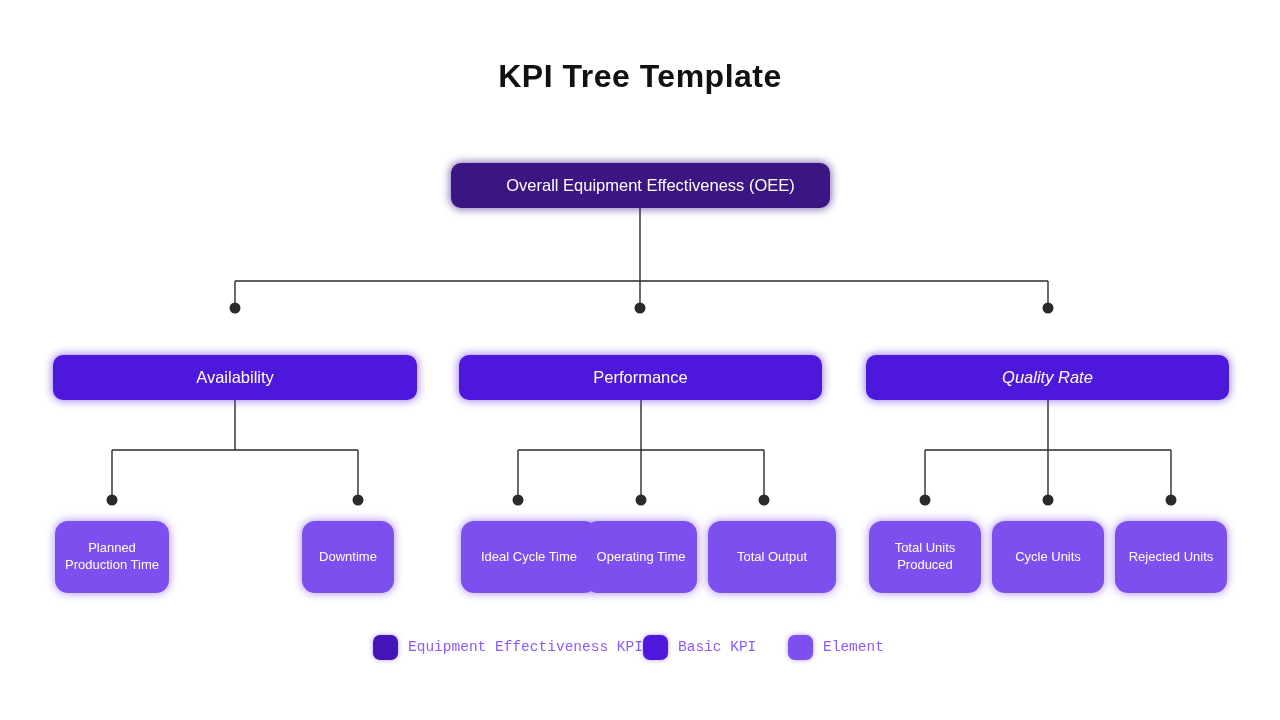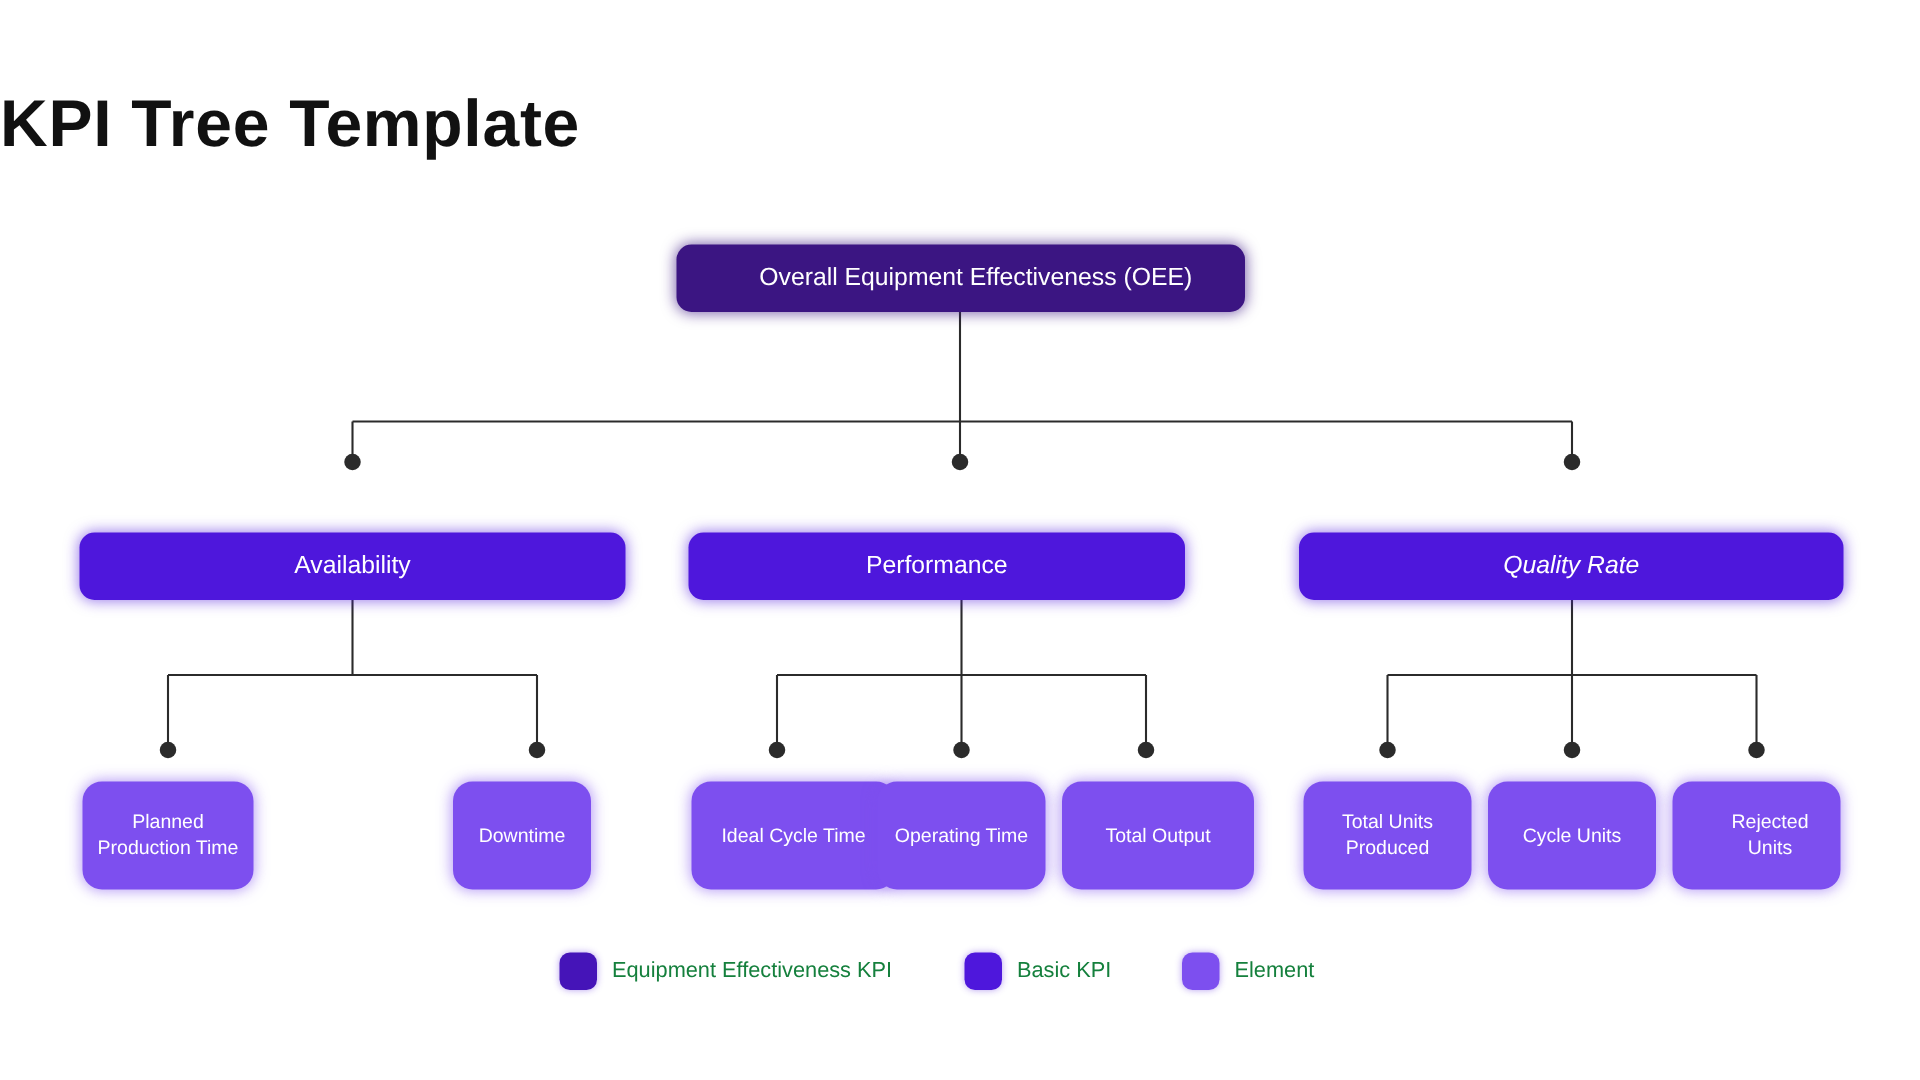--- a/index.html
+++ b/index.html
@@ -20,7 +20,8 @@
     left: 0;
     top: 58px;
     width: 1280px;
-    font-size: 44px;
+    text-align: center;
+    font-size: 32px;
     font-weight: 800;
     letter-spacing: 0.5px;
     color: var(--title-text, #111111);

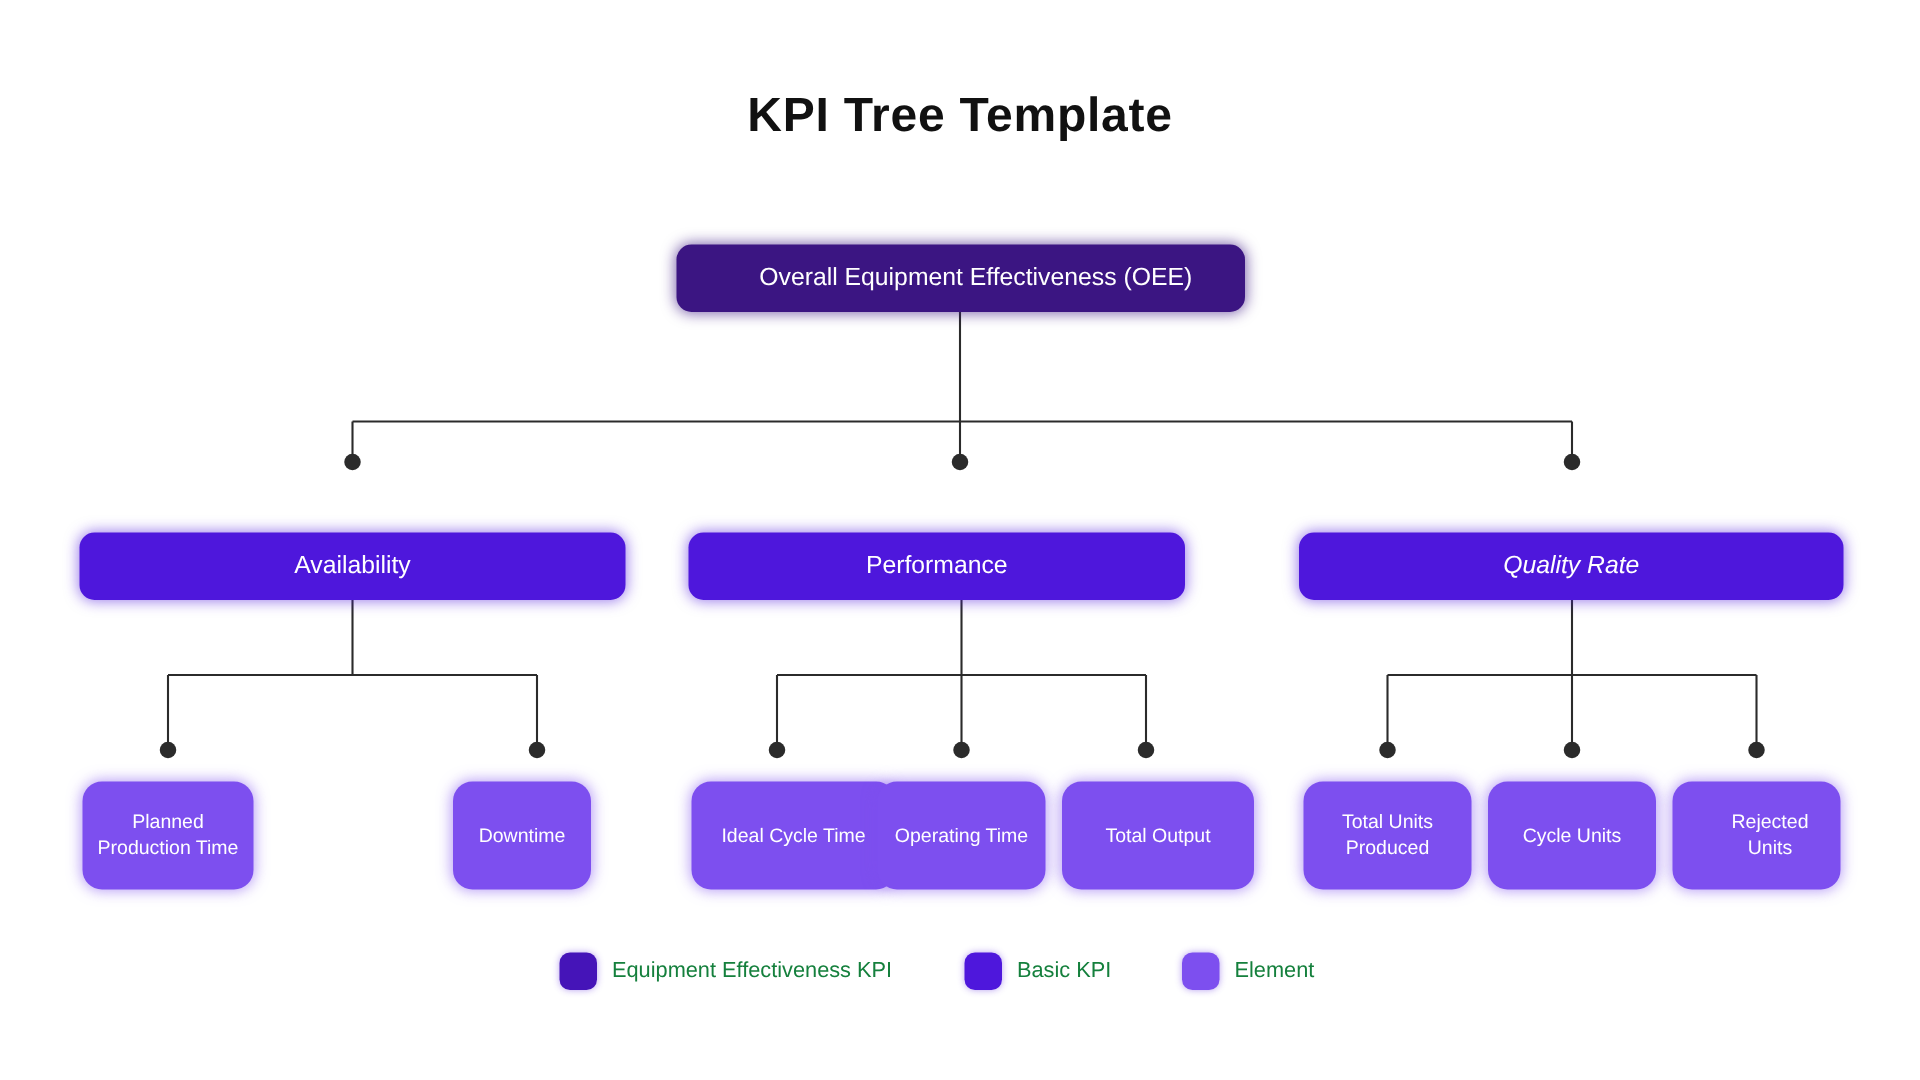--- a/index.html
+++ b/index.html
@@ -60,7 +60,7 @@
     margin-top: 24px;
   }
   .node-basic.pos-0 { left: 53px;  width: 364px; }
-  .node-basic.pos-1 { left: 459px; width: 331px; }
+  .node-basic.pos-1 { left: 459px; width: 363px; }
   .node-basic.pos-2 { left: 866px; width: 363px; font-style: italic; }
   .node-element {
     top: 521px;

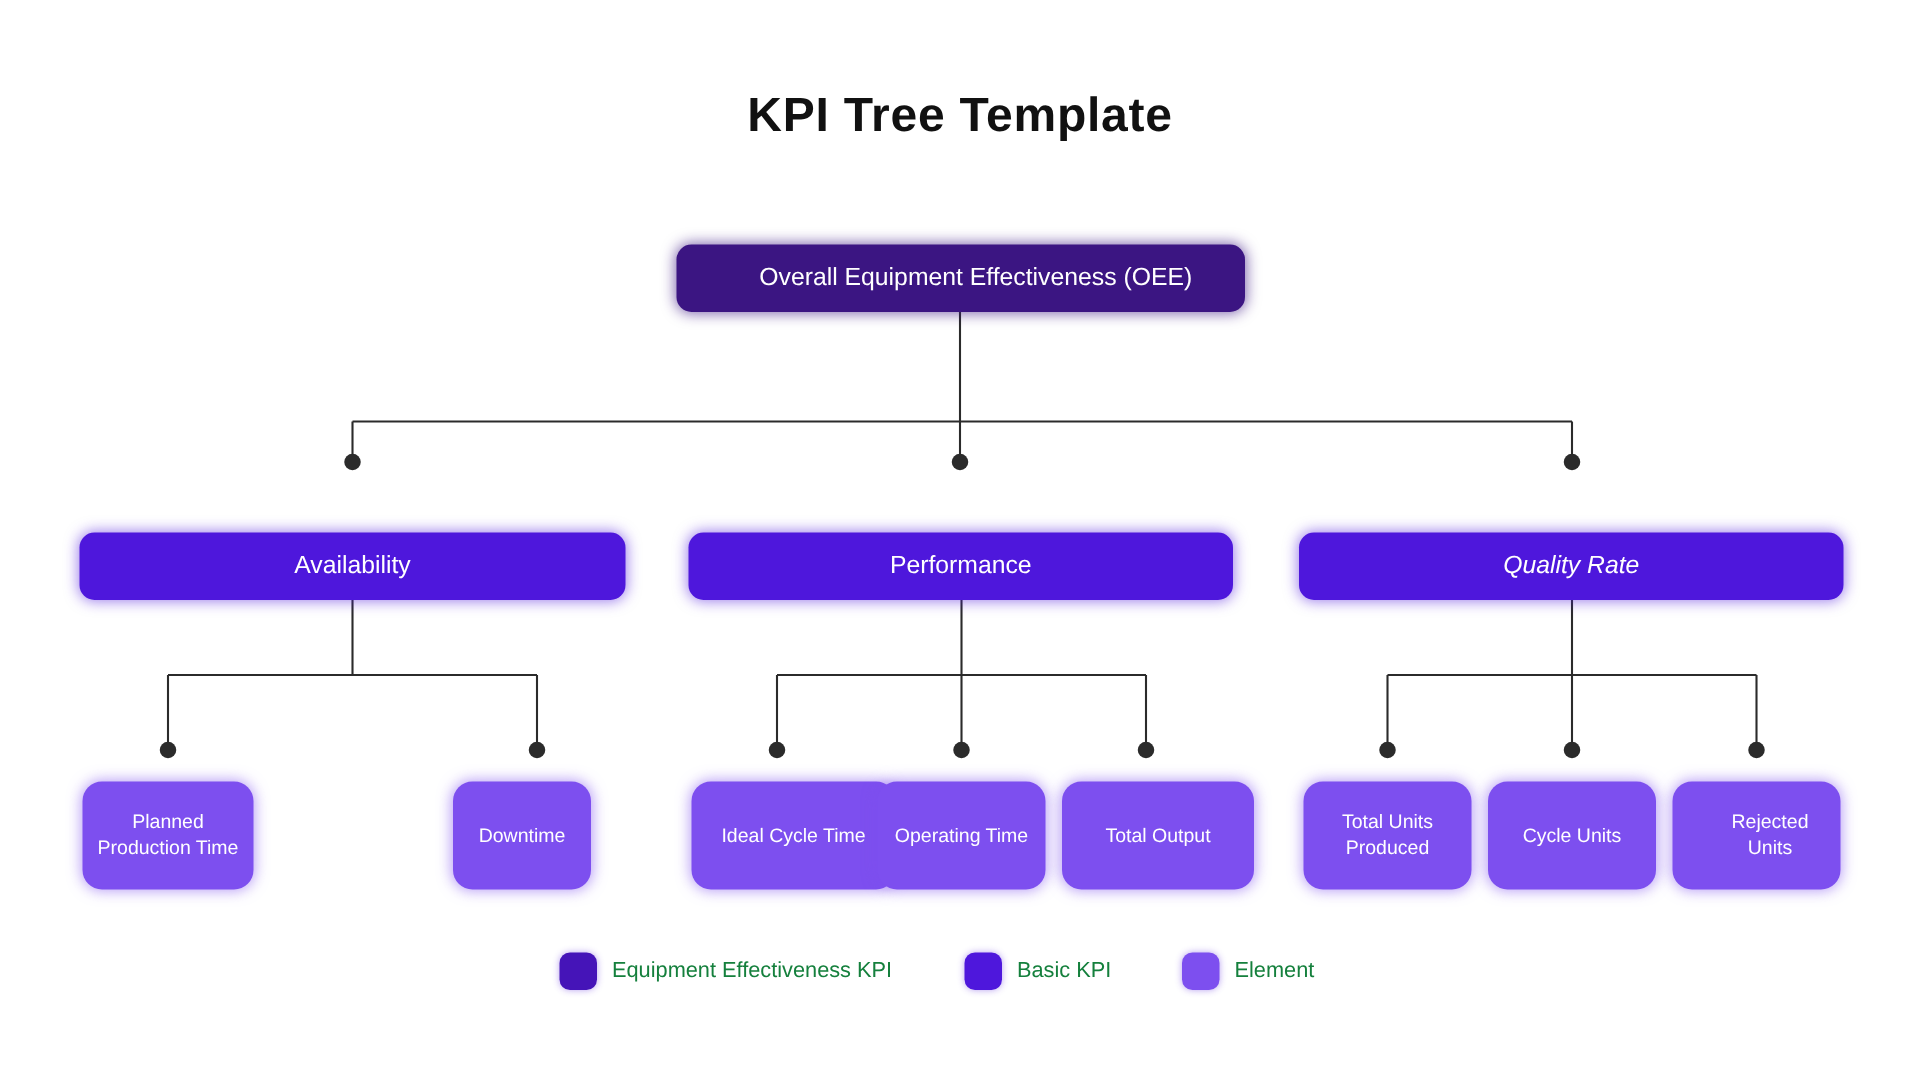--- a/index.html
+++ b/index.html
@@ -79,7 +79,7 @@
   .node-element.pos-4 { left: 708px;  width: 128px; }
   .node-element.pos-5 { left: 869px;  width: 112px; }
   .node-element.pos-6 { left: 992px;  width: 112px; }
-  .node-element.pos-7 { left: 1115px; width: 112px; padding-left: 26px; }
+  .node-element.pos-7 { left: 1115px; width: 112px; }
   .legend {
     position: absolute;
     left: 0;

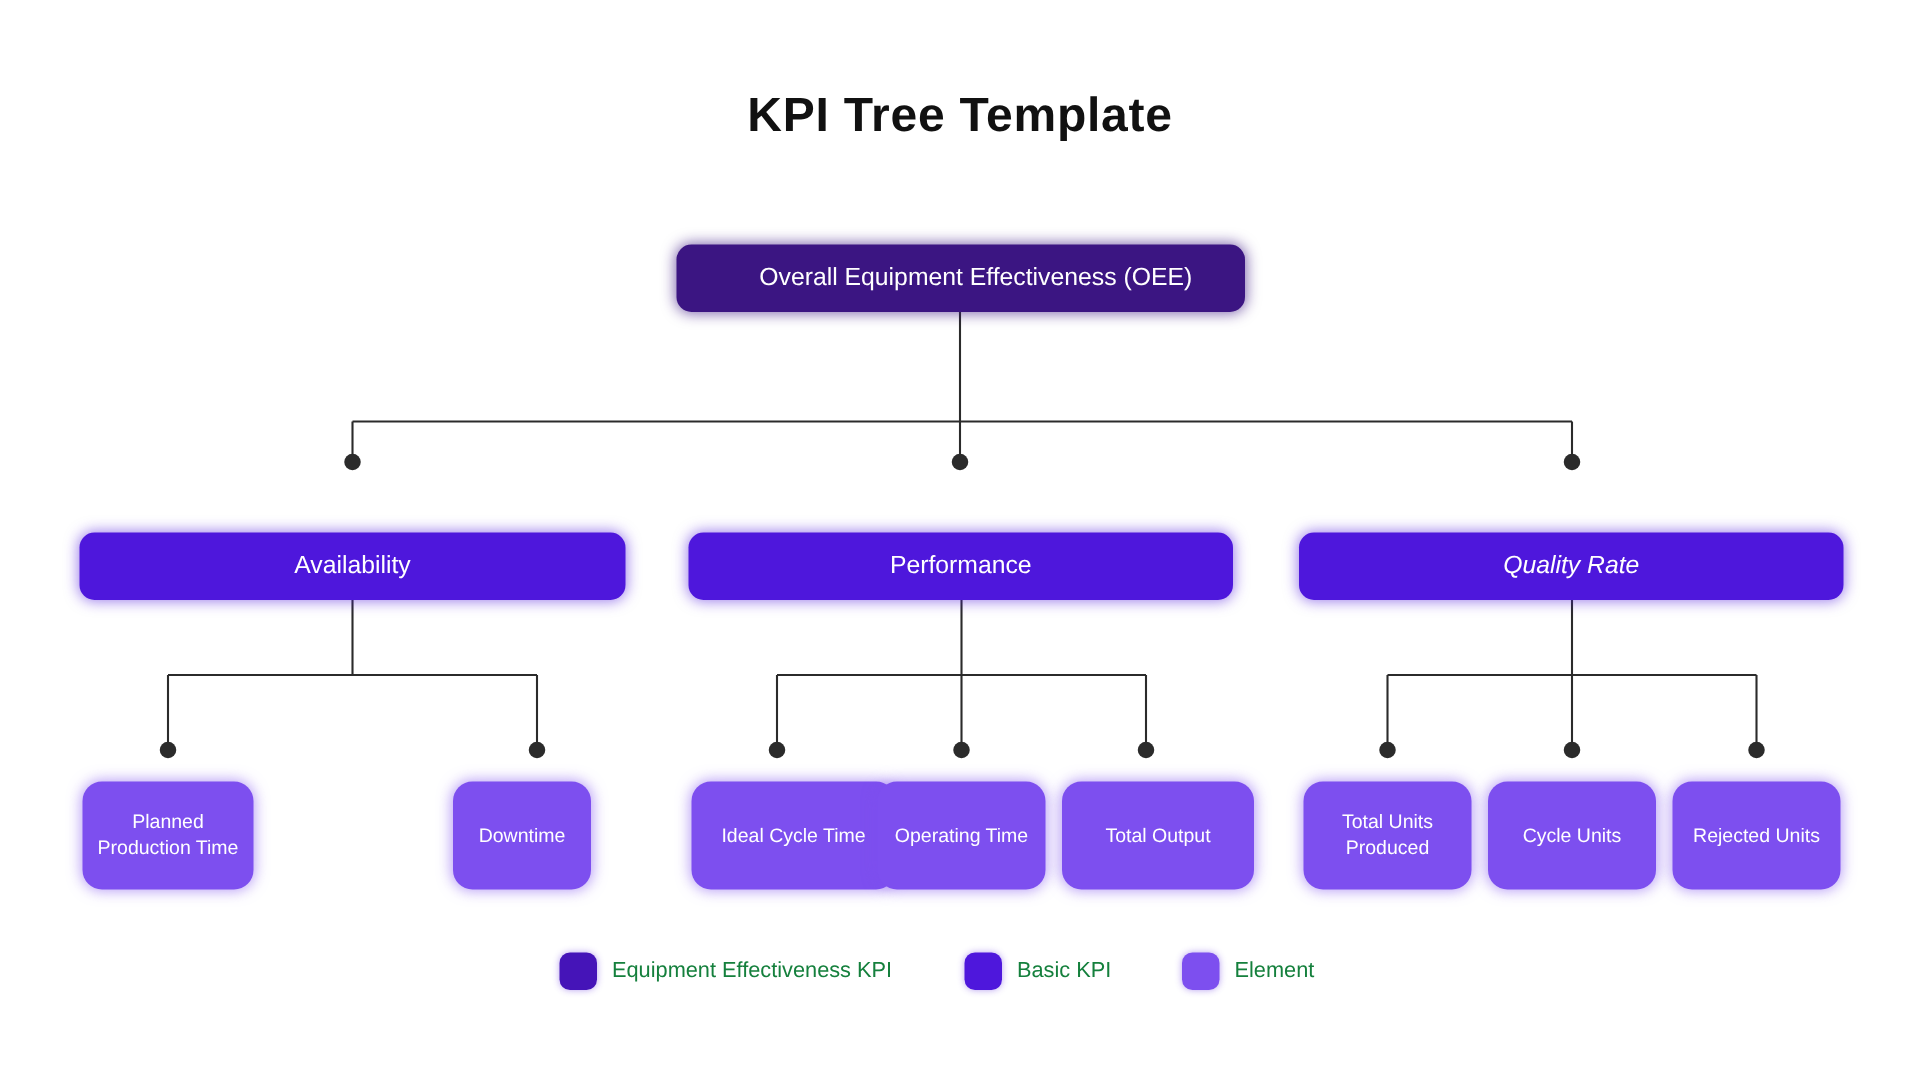--- a/index.html
+++ b/index.html
@@ -106,8 +106,9 @@
   }
   .legend-label {
     font-size: 14.5px;
-    color: #15803d;
+    color: #8b5cf6;
     white-space: nowrap;
+    font-family: Liberation Mono, monospace;
   }
 </style>
 </head>

